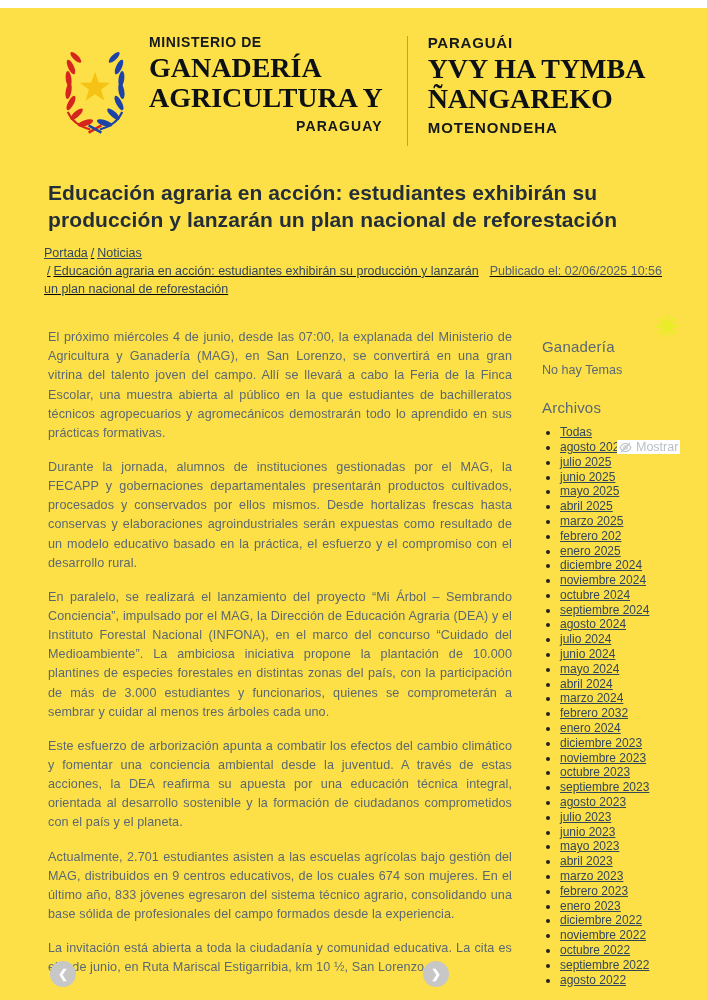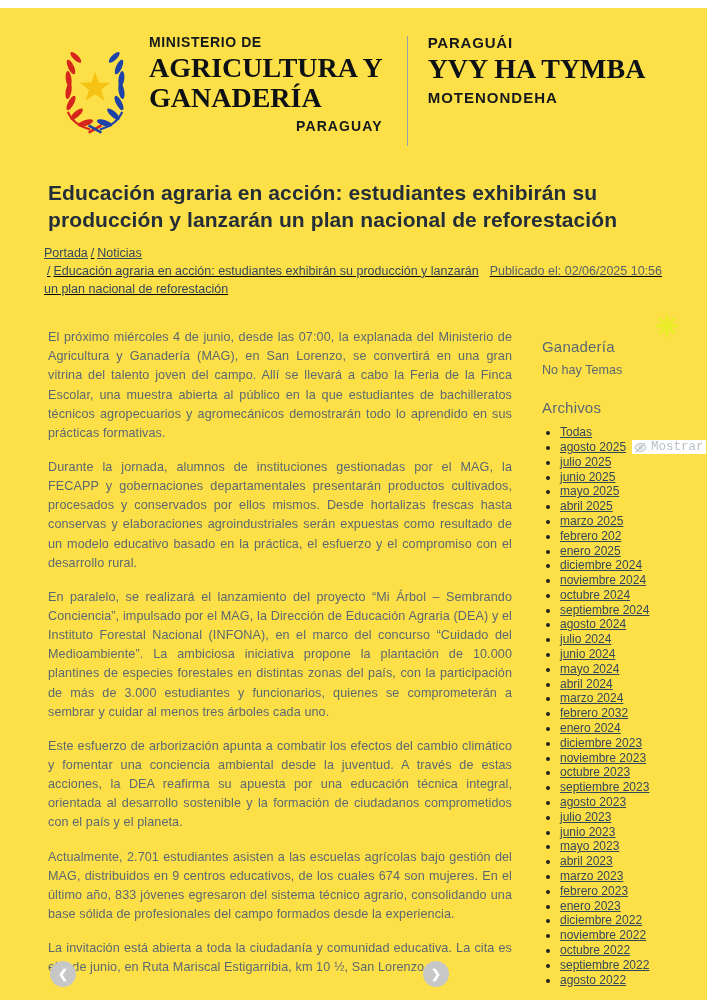--- a/index.html
+++ b/index.html
@@ -116,8 +116,8 @@
 
     <div class="brand-left">
       <div class="brand-sans-sm top">MINISTERIO DE</div>
+      <div class="brand-serif">GANADERÍA</div>
       <div class="brand-serif">AGRICULTURA Y</div>
-      <div class="brand-serif">GANADERÍA</div>
       <div class="brand-sans-sm bottom">PARAGUAY</div>
     </div>
 

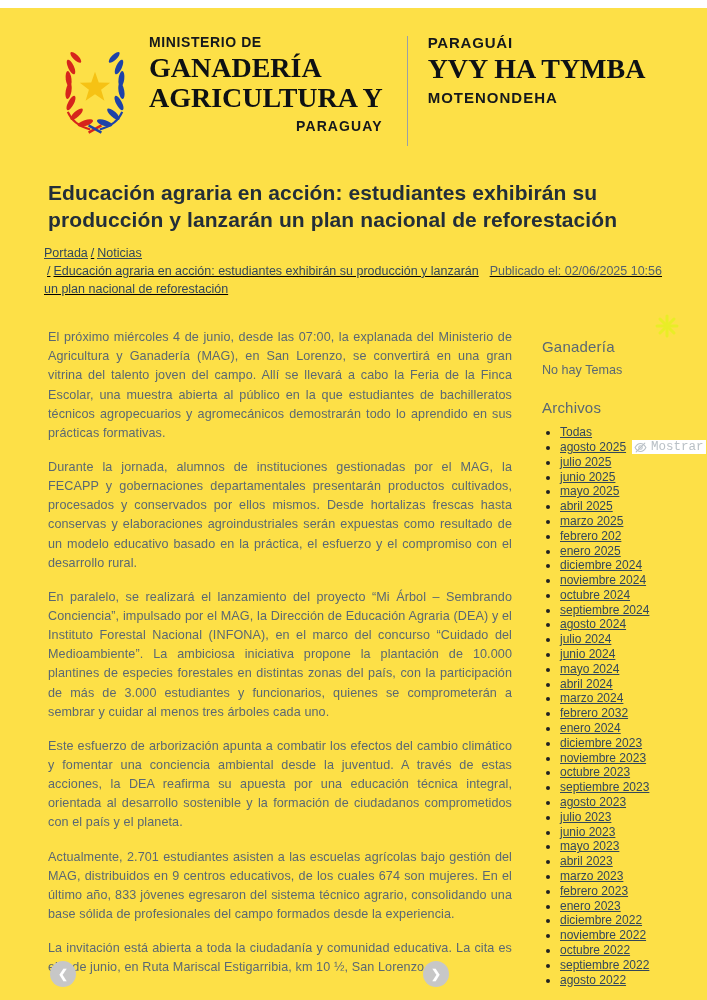--- a/index.html
+++ b/index.html
@@ -126,6 +126,7 @@
     <div class="brand-right">
       <div class="brand-sans-sm top">PARAGUÁI</div>
       <div class="brand-serif">YVY HA TYMBA</div>
+      <div class="brand-serif">ÑANGAREKO</div>
       <div class="brand-sans-sm bottom">MOTENONDEHA</div>
     </div>
   </header>

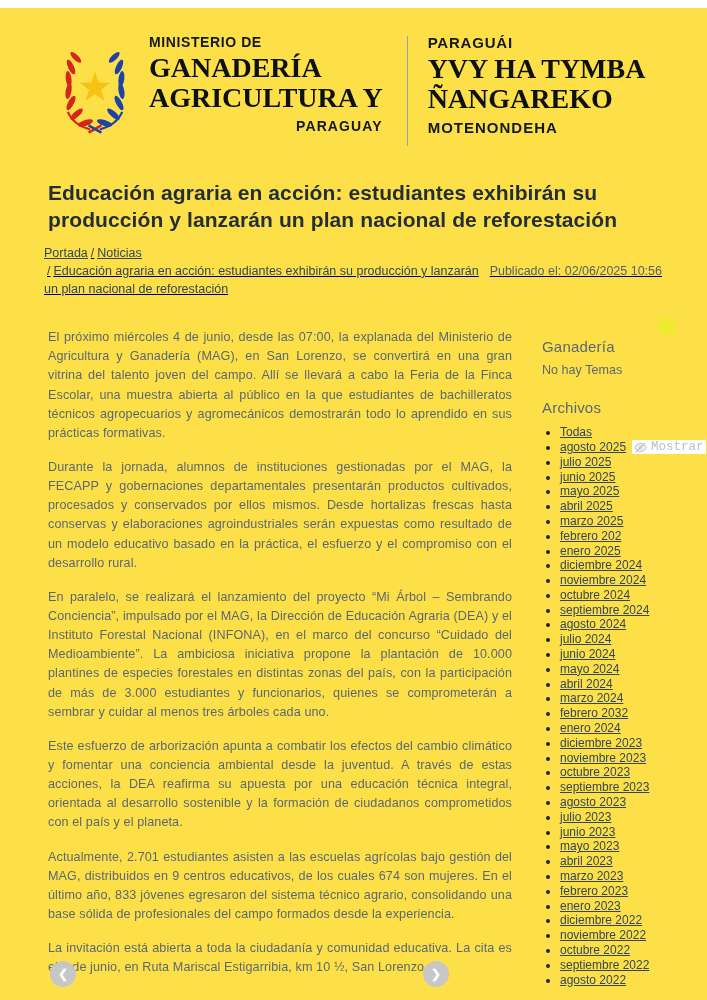--- a/index.html
+++ b/index.html
@@ -57,10 +57,10 @@
   .archives-list a { color:#33475b; text-decoration:underline; cursor:pointer; }
 
   .mostrar {
-    position:absolute; top:112px; left:90px;
+    position:absolute; top:112px; left:75px;
     display:flex; align-items:center; gap:4px;
     background:#ffffff; padding:0 2px;
-    font-size:12.5px; color:#b9c0c6; white-space:nowrap; cursor:pointer;font-family:Liberation Mono, monospace;
+    font-size:12.5px; color:#b9c0c6; white-space:nowrap; cursor:pointer;
   }
   .mostrar svg { width:13px; height:13px; }
 

